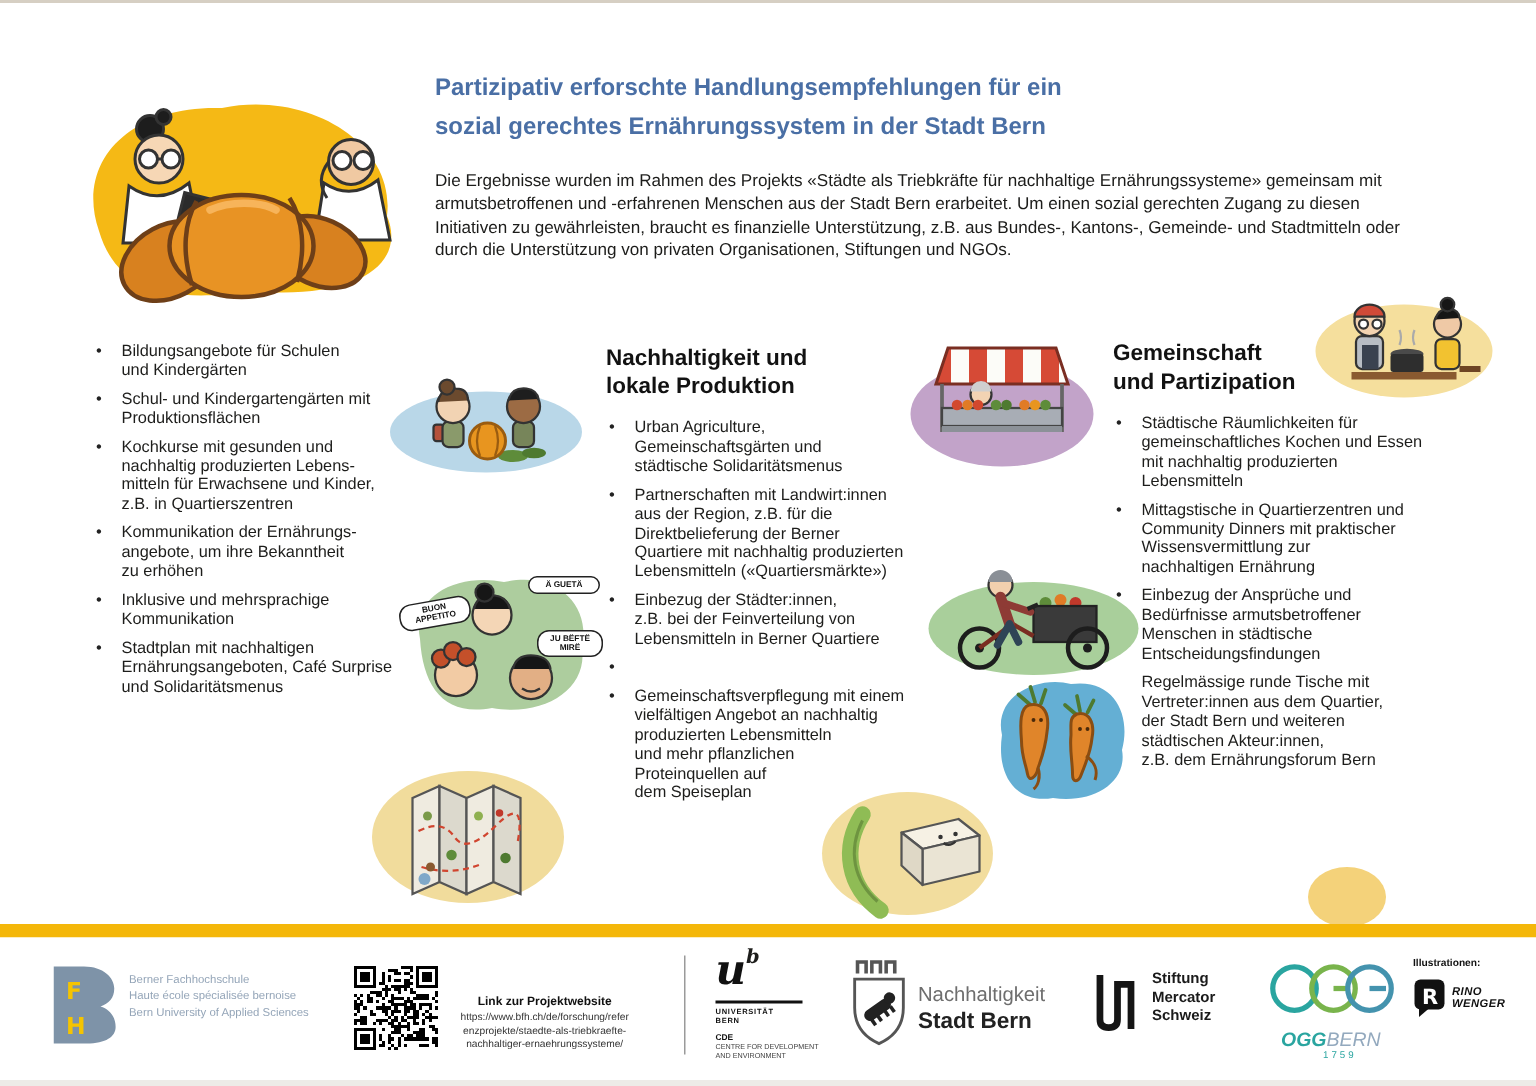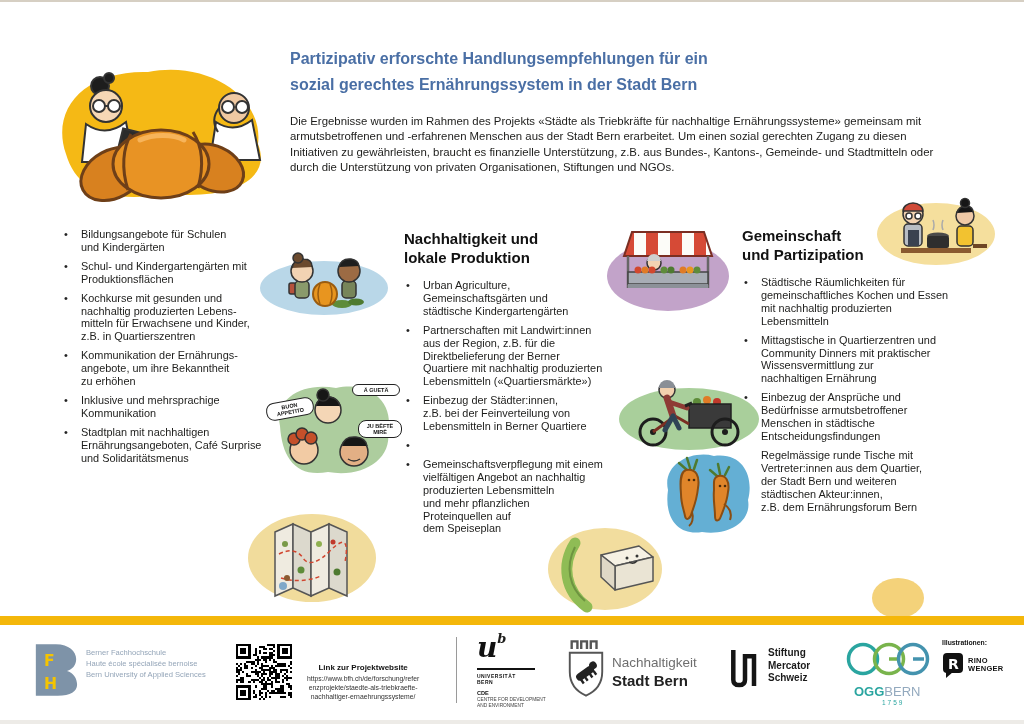--- a/index.html
+++ b/index.html
@@ -154,7 +154,7 @@
         <span class="dot">•</span>
         <span class="itxt">Urban Agriculture,
 Gemeinschaftsgärten und
-städtische Kindergartengärten</span>
+städtische Solidaritätsmenus</span>
       </div>
       <div class="bullet-row">
         <span class="dot">•</span>

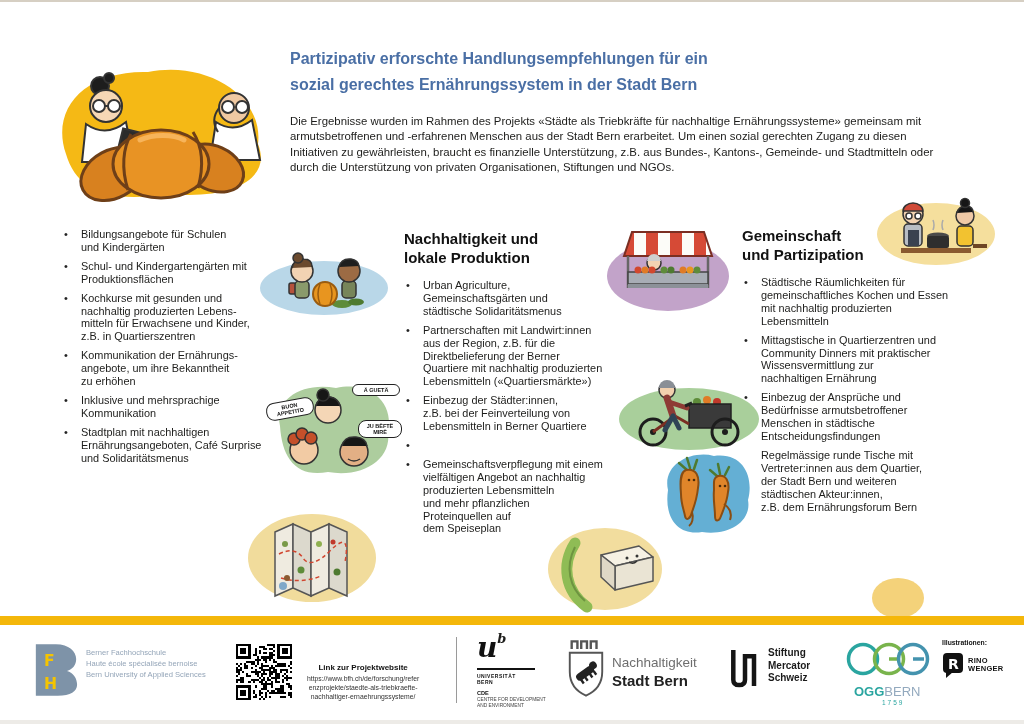--- a/index.html
+++ b/index.html
@@ -62,7 +62,7 @@
   .ogg-year{font-size:6.5px;letter-spacing:2px;color:#2AA5A0;padding-left:36px;}
   .illu-label{font-size:6.8px;font-weight:bold;color:#111;}
   .illu-row{display:flex;align-items:center;margin-top:6px;}
-  .illu-name{font-size:7.5px;font-weight:bold;line-height:8.2px;color:#111;margin-left:4px;white-space:pre-line;letter-spacing:.3px;}
+  .illu-name{font-size:7.5px;font-weight:bold;line-height:8.2px;color:#111;margin-left:4px;white-space:pre-line;letter-spacing:.3px;font-style:italic;}
 </style>
 </head>
 <body>

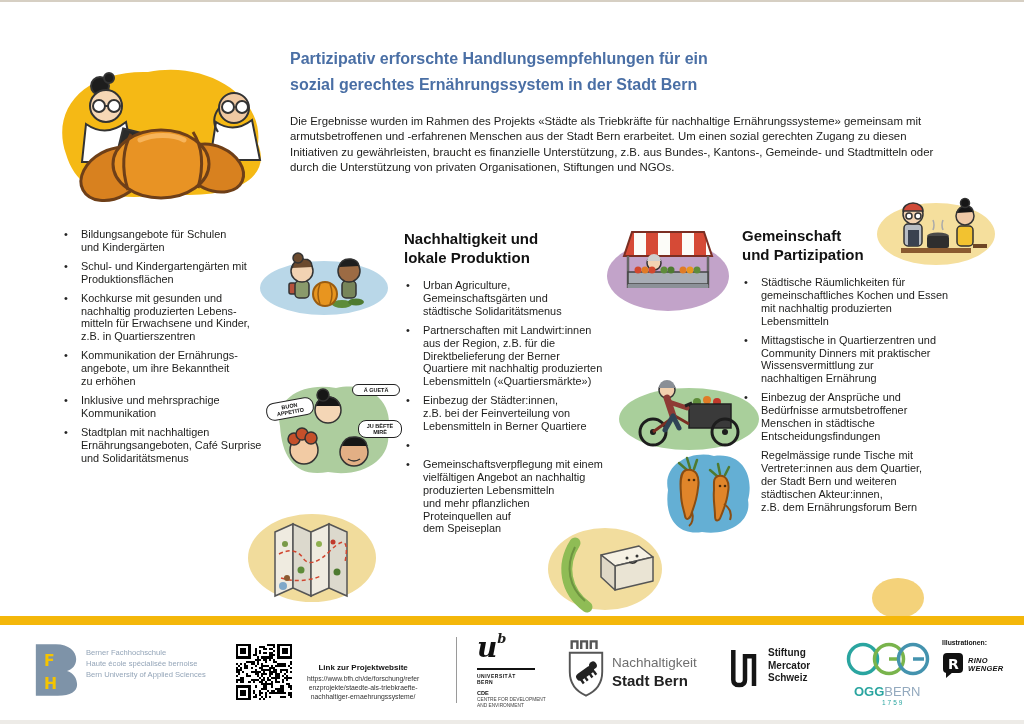--- a/index.html
+++ b/index.html
@@ -56,7 +56,7 @@
   .sb-line1{font-size:13.5px;color:#6e6e6e;}
   .sb-line2{font-size:15px;font-weight:bold;color:#222;margin-top:2px;}
   .mercator-name{font-size:10px;line-height:12.5px;font-weight:bold;color:#1a1a1a;white-space:pre-line;}
-  .ogg-wordmark{margin-top:2px;padding-left:8px;font-size:13px;font-weight:bold;}
+  .ogg-wordmark{margin-top:2px;padding-left:8px;font-size:13px;font-weight:bold;font-style:italic;}
   .ogg-ogg{color:#2AA5A0;}
   .ogg-bern{color:#93A9BE;font-weight:normal;}
   .ogg-year{font-size:6.5px;letter-spacing:2px;color:#2AA5A0;padding-left:36px;}

